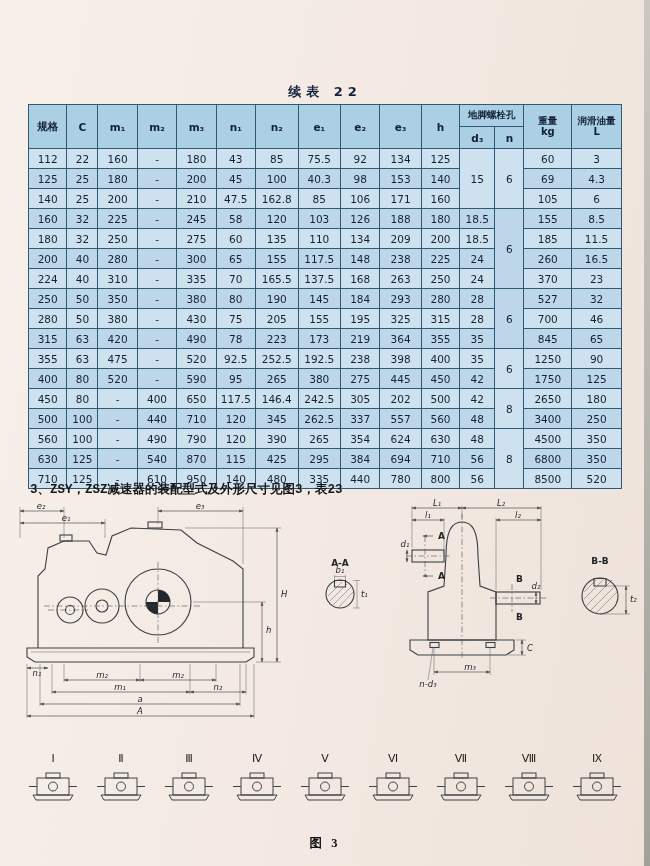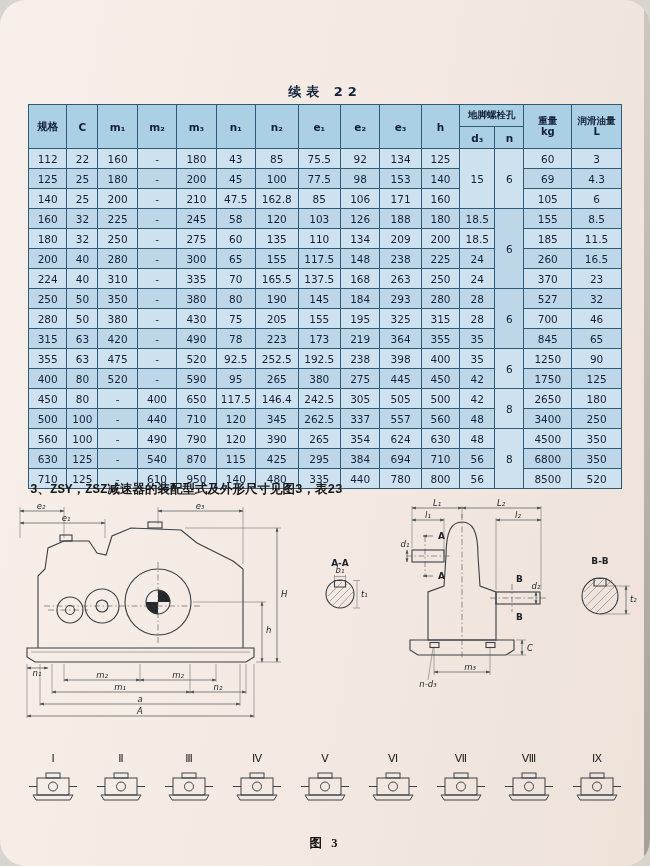--- a/index.html
+++ b/index.html
@@ -6,7 +6,7 @@
   body{background:#d8d4d0;font-family:"DejaVu Sans","Liberation Sans",sans-serif;}
   .page{position:relative;width:650px;height:866px;margin:0 auto;overflow:hidden;
         background:linear-gradient(100deg,#f7efe9 0%,#f3e9e2 55%,#eee2d9 100%);
-        color:var(--ink,#15233c);border-radius:26px;}
+        color:var(--ink,#15233c);}
   .page::after{content:"";position:absolute;top:0;right:0;width:6px;height:100%;
         background:linear-gradient(180deg,#cbc7c1,#a39f99);}
   .table-title{position:absolute;top:83px;left:0;width:100%;text-align:center;

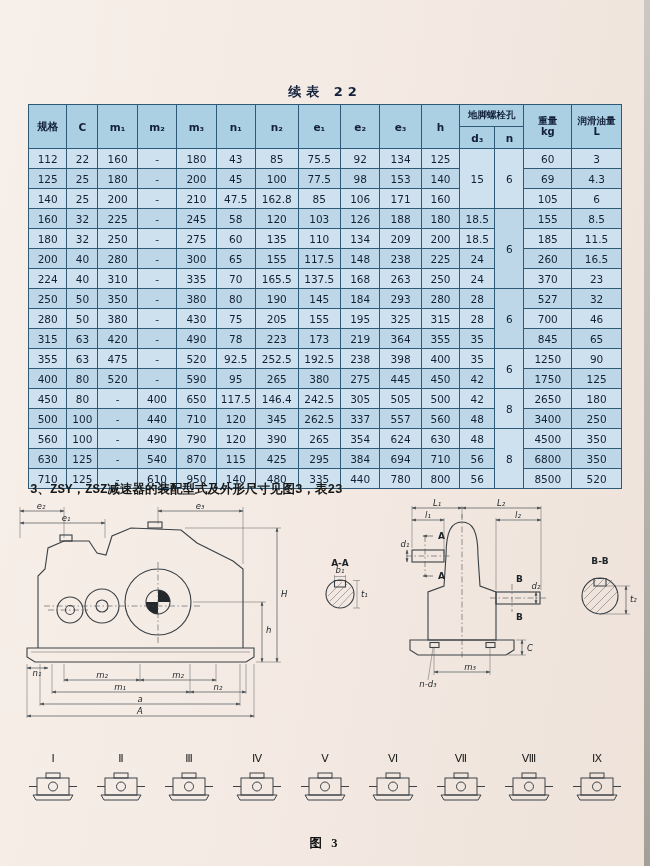--- a/index.html
+++ b/index.html
@@ -117,7 +117,7 @@
           <td>200</td>
           <td>45</td>
           <td>100</td>
-          <td>77.5</td>
+          <td>40.3</td>
           <td>98</td>
           <td>153</td>
           <td>140</td>

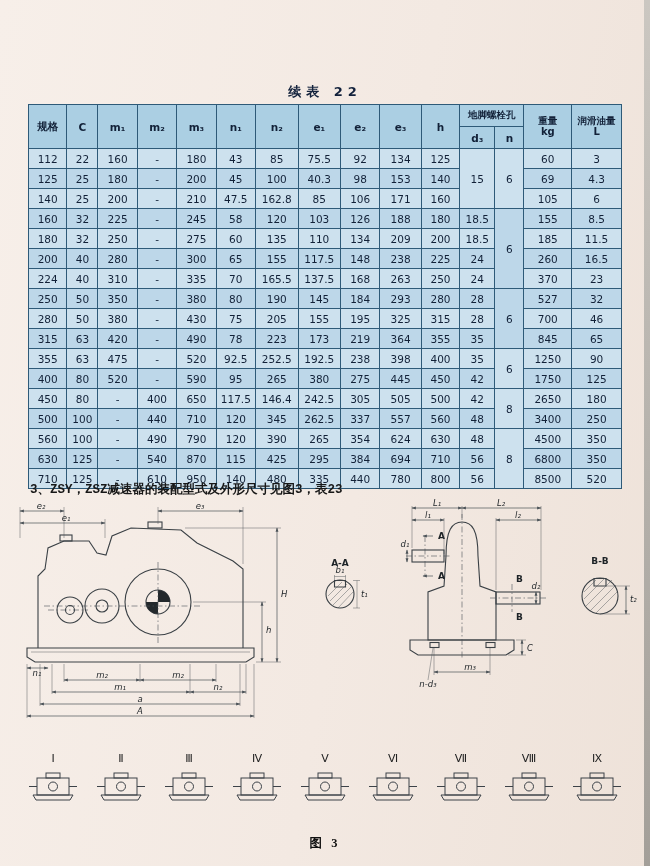--- a/index.html
+++ b/index.html
@@ -296,7 +296,7 @@
           <td>146.4</td>
           <td>242.5</td>
           <td>305</td>
-          <td>505</td>
+          <td>202</td>
           <td>500</td>
           <td>42</td>
           <td rowspan="2">8</td>

